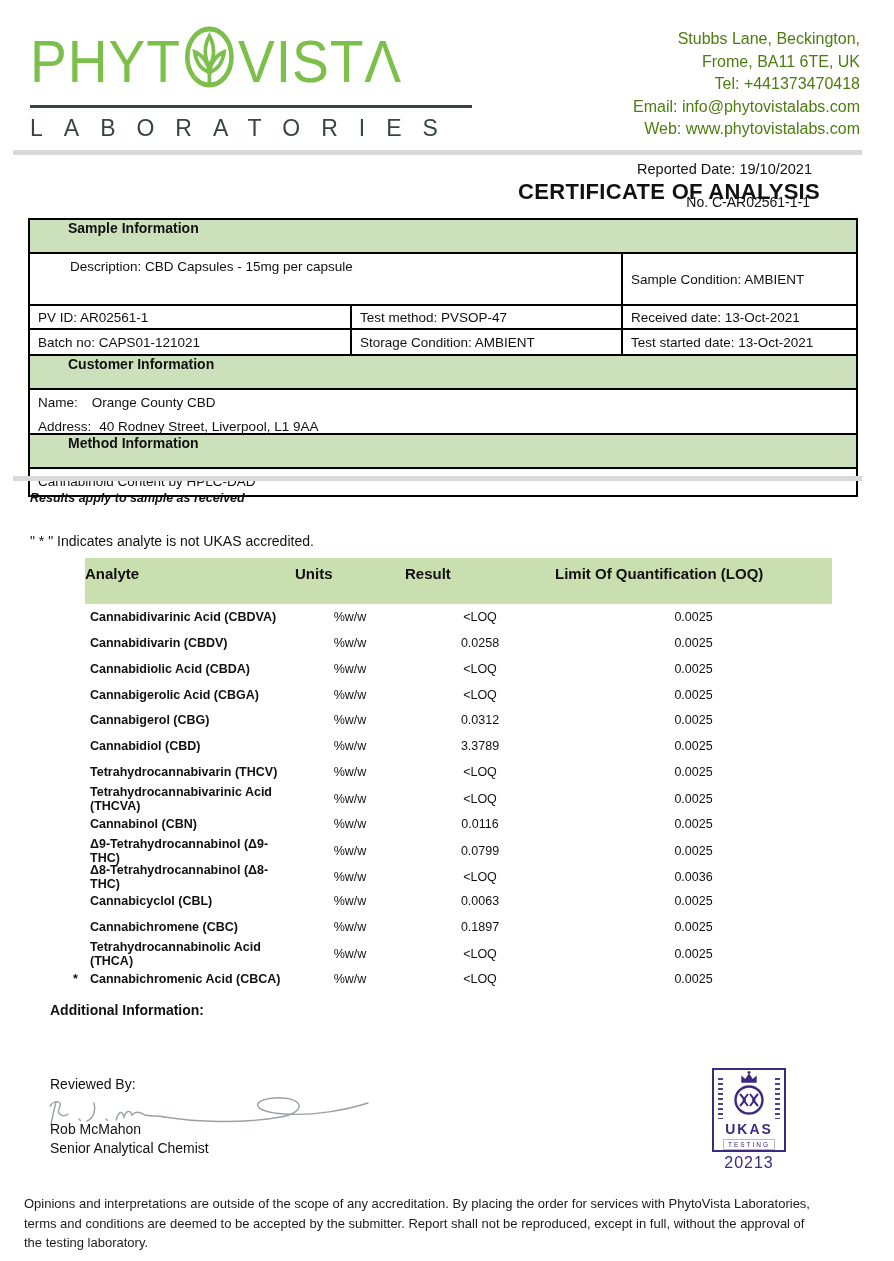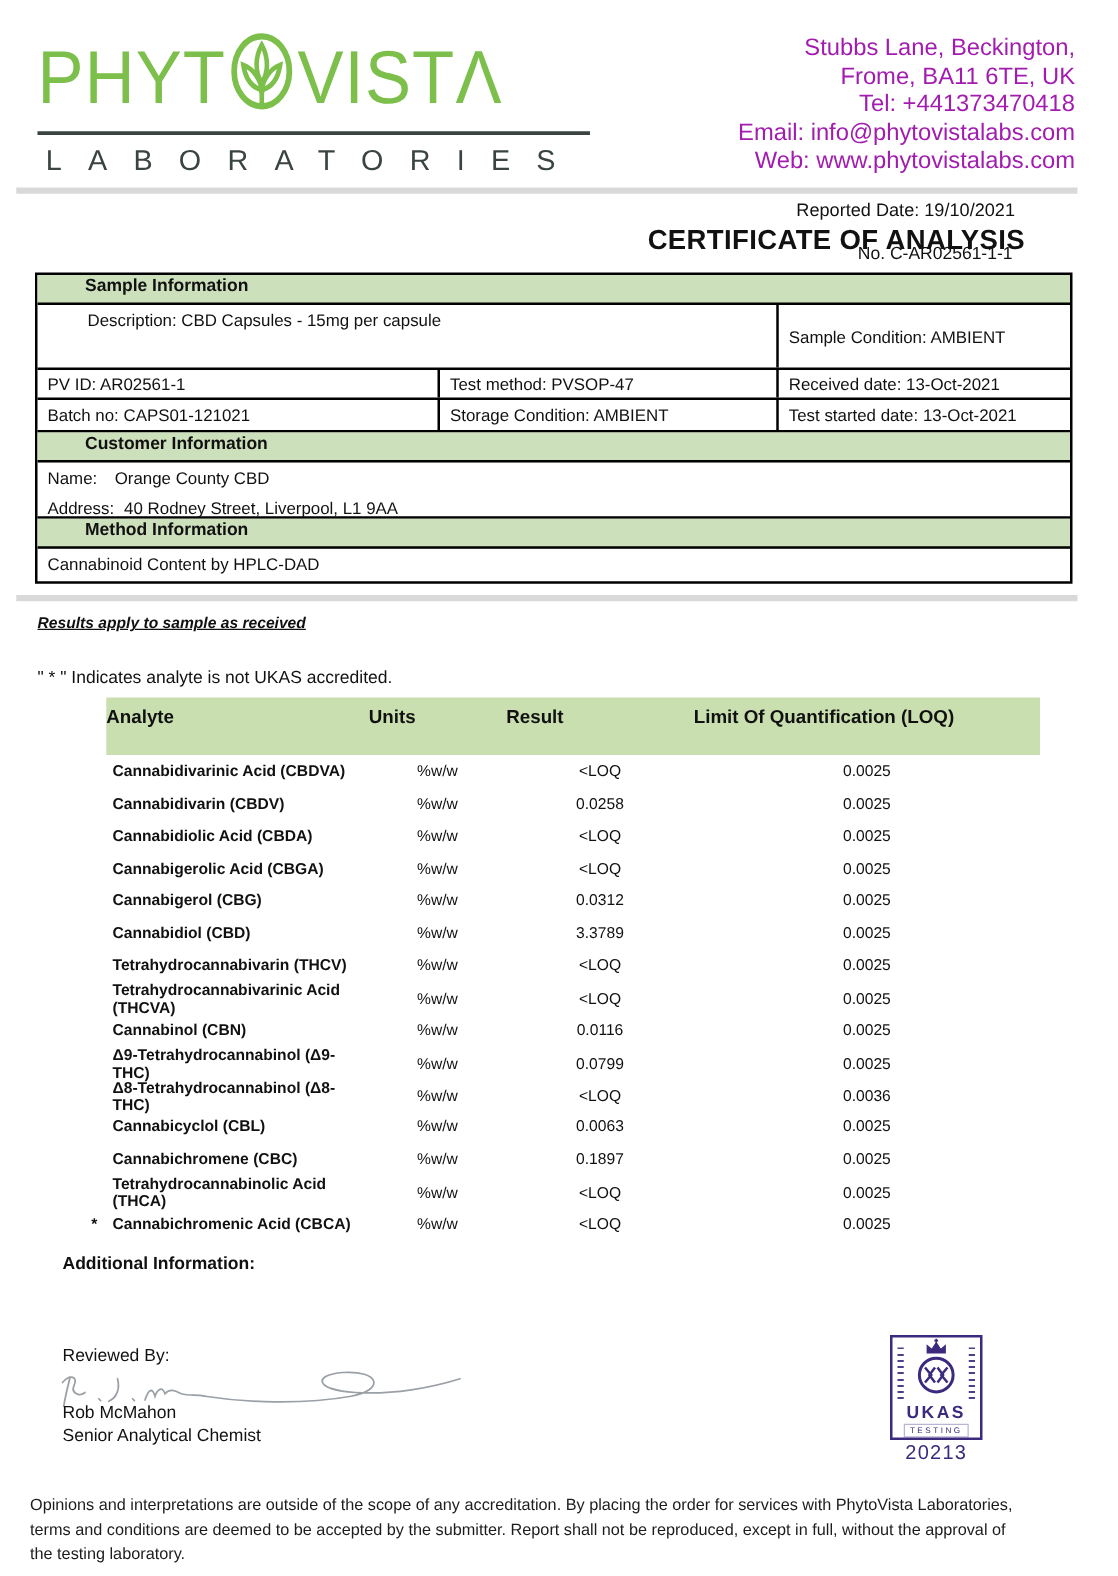--- a/index.html
+++ b/index.html
@@ -16,7 +16,7 @@
   .logo-divider { width:442px; height:3px; background:#3a4442; margin-top:7px; }
   .laboratories { font-size:23px; color:#3a4442; letter-spacing:21px; margin-top:7px; white-space:nowrap;text-align:center; }
 
-  .address { position:absolute; right:34px; top:28px; text-align:right; font-size:19px; line-height:22.5px; color:#a21caf; }
+  .address { position:absolute; right:34px; top:28px; text-align:right; font-size:16px; line-height:22.5px; color:#4d7c0f; }
 
   .gray-divider { position:absolute; left:13px; width:849px; height:5px; background:#d9d9d9; }
   .gd1 { top:150px; } .gd2 { top:476px; }

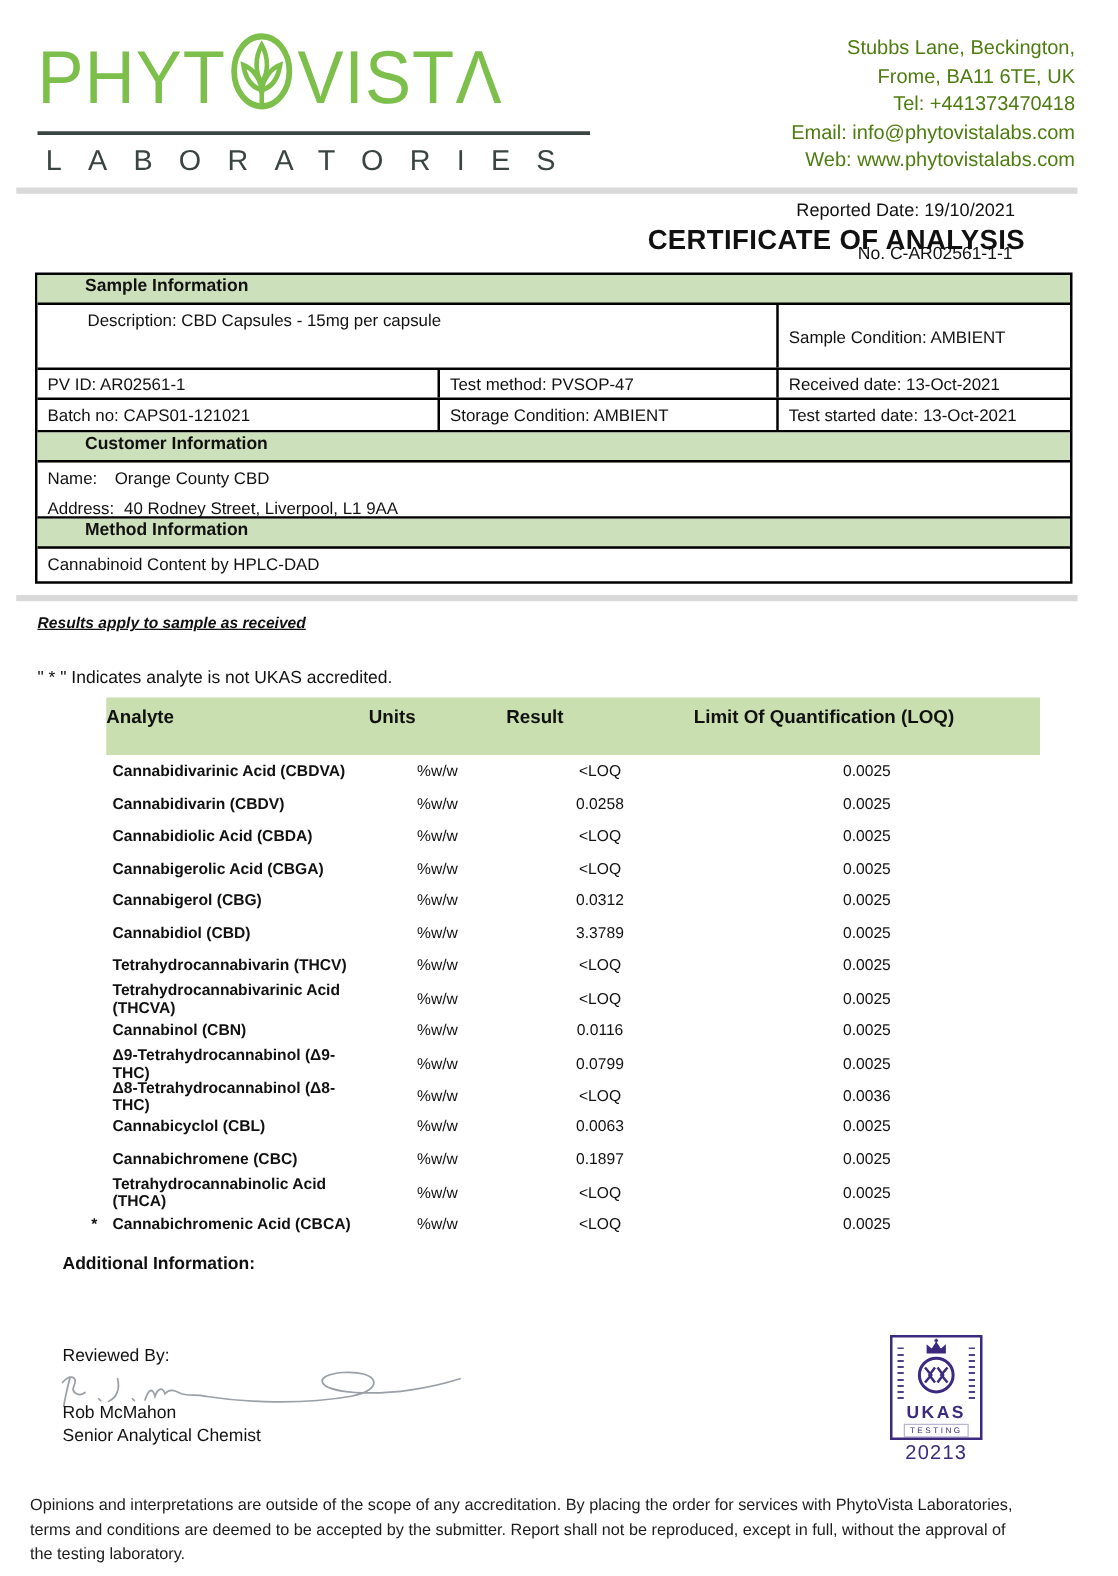--- a/index.html
+++ b/index.html
@@ -14,7 +14,7 @@
   .brand { display:flex; align-items:center; color:#7cbf4a; font-size:60px; font-weight:400; letter-spacing:1px; line-height:1; transform:scaleX(0.92); transform-origin:left; }
   .brand .leaf { margin:0 3px; }
   .logo-divider { width:442px; height:3px; background:#3a4442; margin-top:7px; }
-  .laboratories { font-size:23px; color:#3a4442; letter-spacing:21px; margin-top:7px; white-space:nowrap;text-align:center; }
+  .laboratories { font-size:23px; color:#3a4442; letter-spacing:21px; margin-top:7px; white-space:nowrap; }
 
   .address { position:absolute; right:34px; top:28px; text-align:right; font-size:16px; line-height:22.5px; color:#4d7c0f; }
 

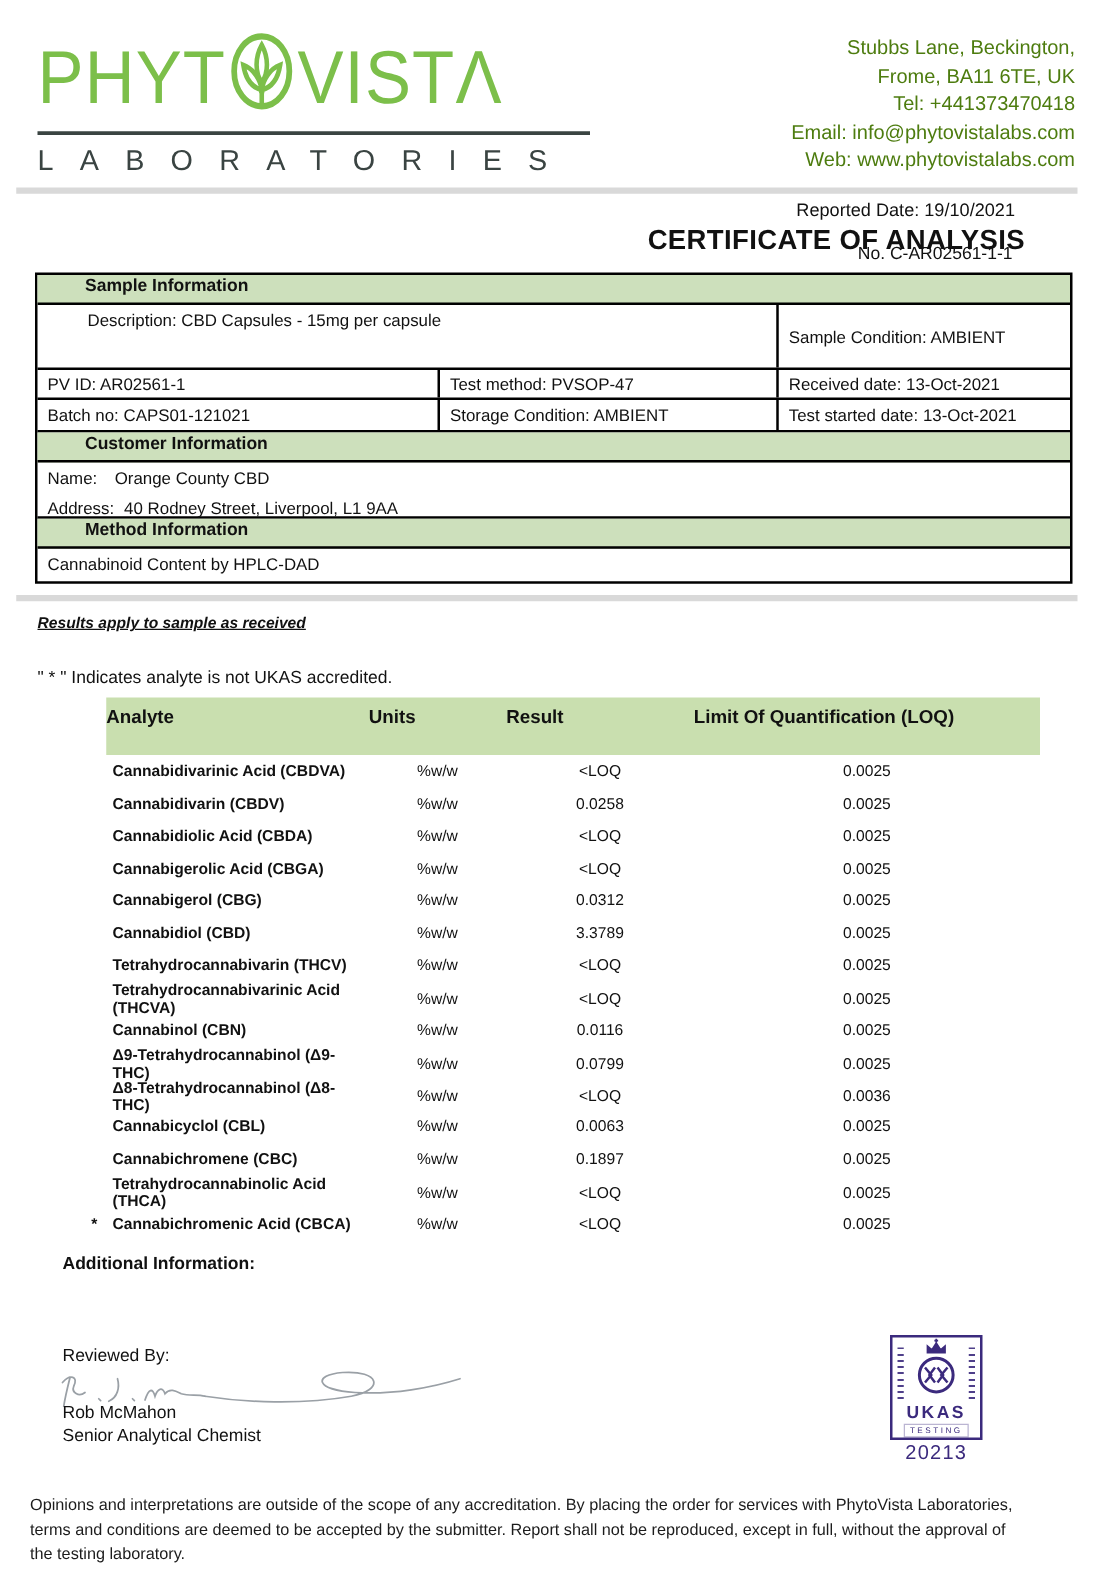--- a/index.html
+++ b/index.html
@@ -27,7 +27,7 @@
 
   
   .info-table { position:absolute; left:28px; top:218px; width:830px; border:2px solid #000; background:#fff; }
-  .bar { background:#cde0bc; border-bottom:2px solid #000; height:24px; line-height:17px; padding-left:38px; font-weight:bold; font-size:14px; }
+  .bar { background:#cde0bc; border-bottom:2px solid #000; height:34px; line-height:17px; padding-left:38px; font-weight:bold; font-size:14px; }
   .row { display:grid; border-bottom:2px solid #000; font-size:13.5px; }
   .row-desc { grid-template-columns:593px auto; height:52px; }
   .row-desc .cell { padding:5px 8px; }

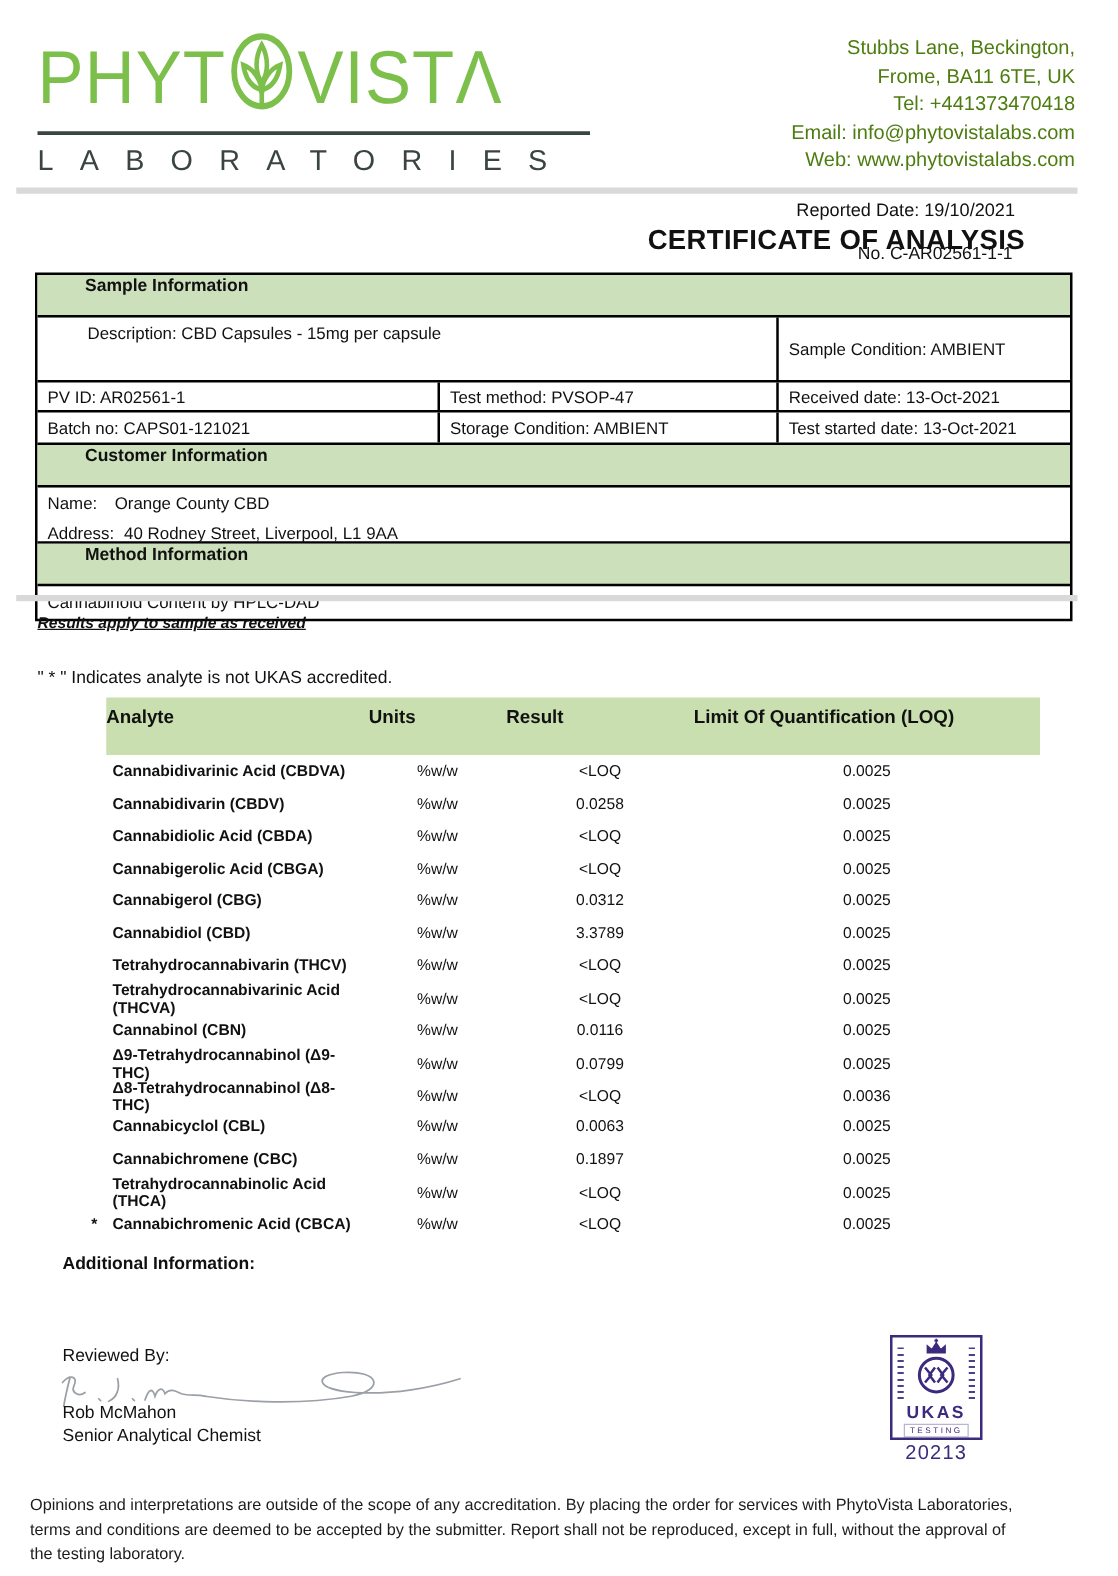--- a/index.html
+++ b/index.html
@@ -45,7 +45,7 @@
   .method-box { height:26px; border-bottom:none; }
 
   
-  .results-note { position:absolute; left:30px; top:491px; font-size:12.5px; font-weight:bold; font-style:italic;text-decoration:underline; }
+  .results-note { position:absolute; left:30px; top:491px; font-size:12.5px; font-weight:bold; font-style:italic; }
   .accred-note { position:absolute; left:30px; top:533px; font-size:14px; }
 
   

